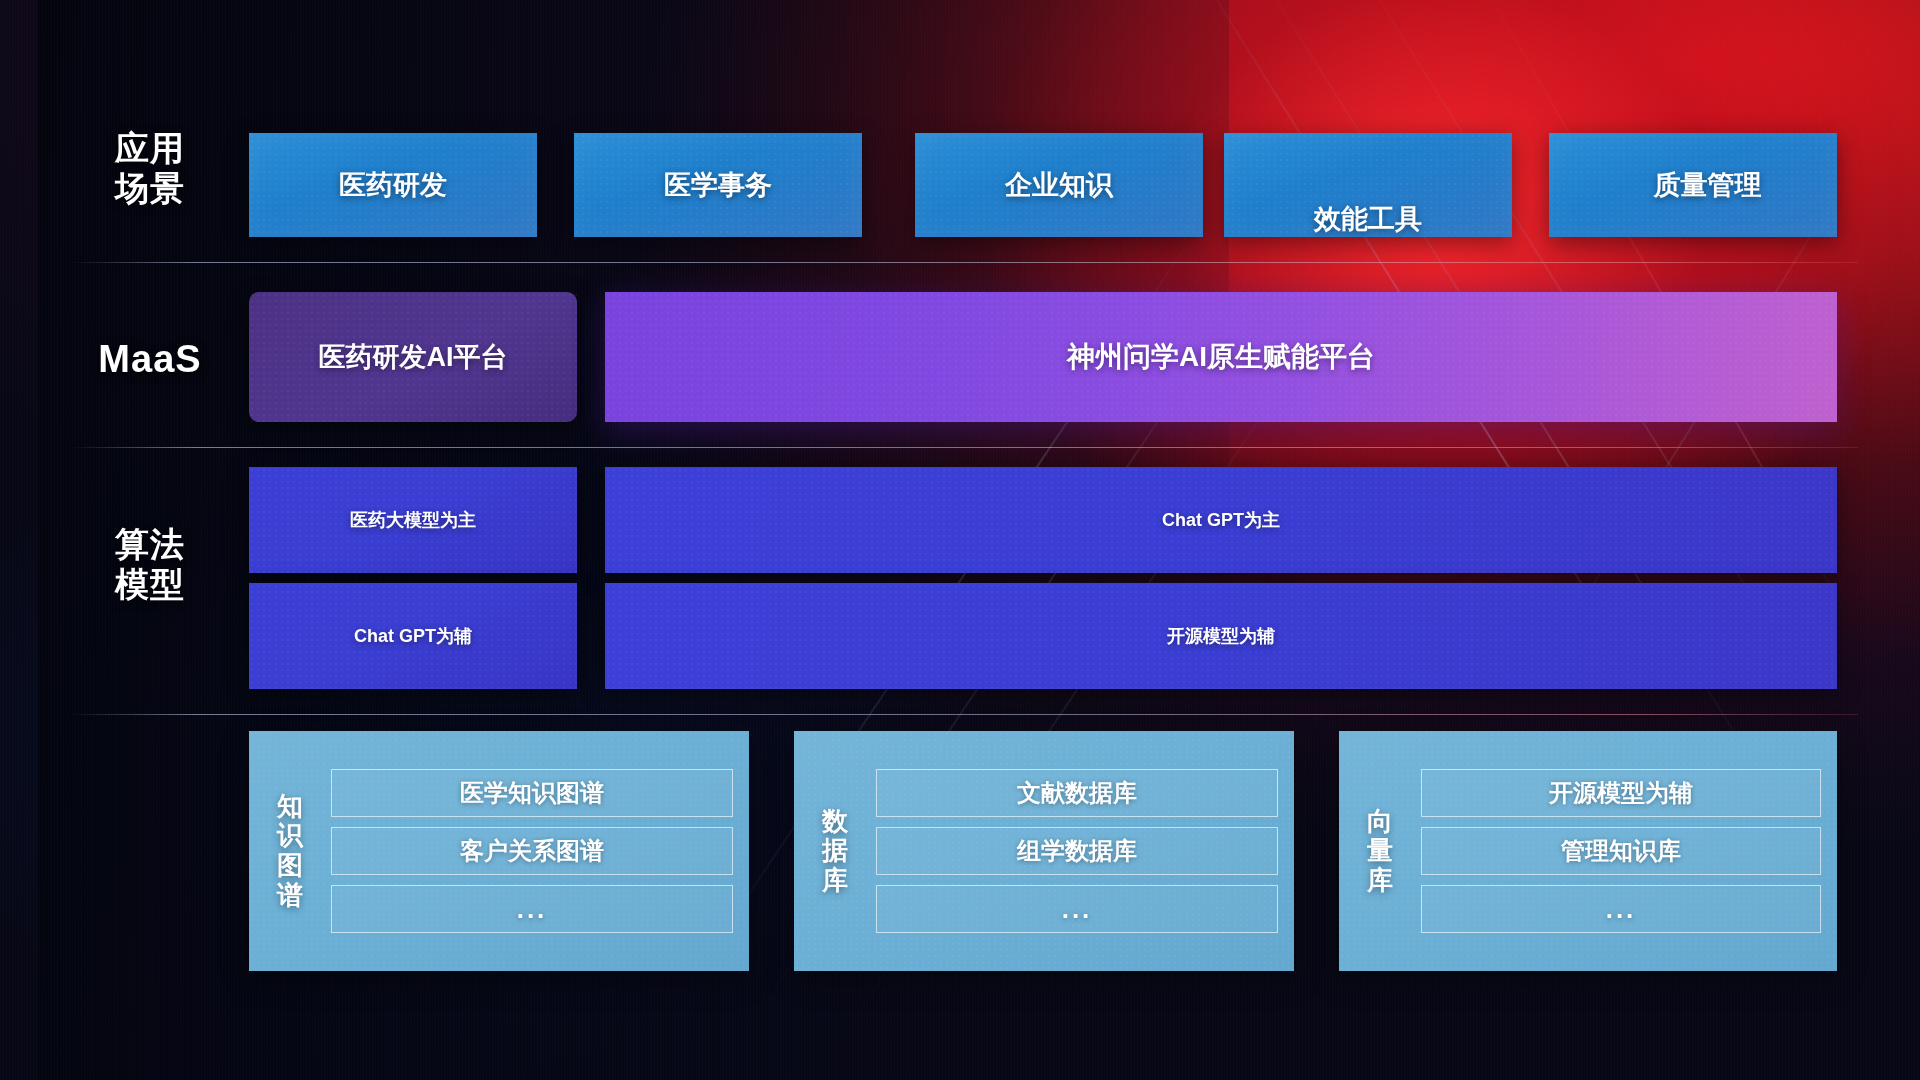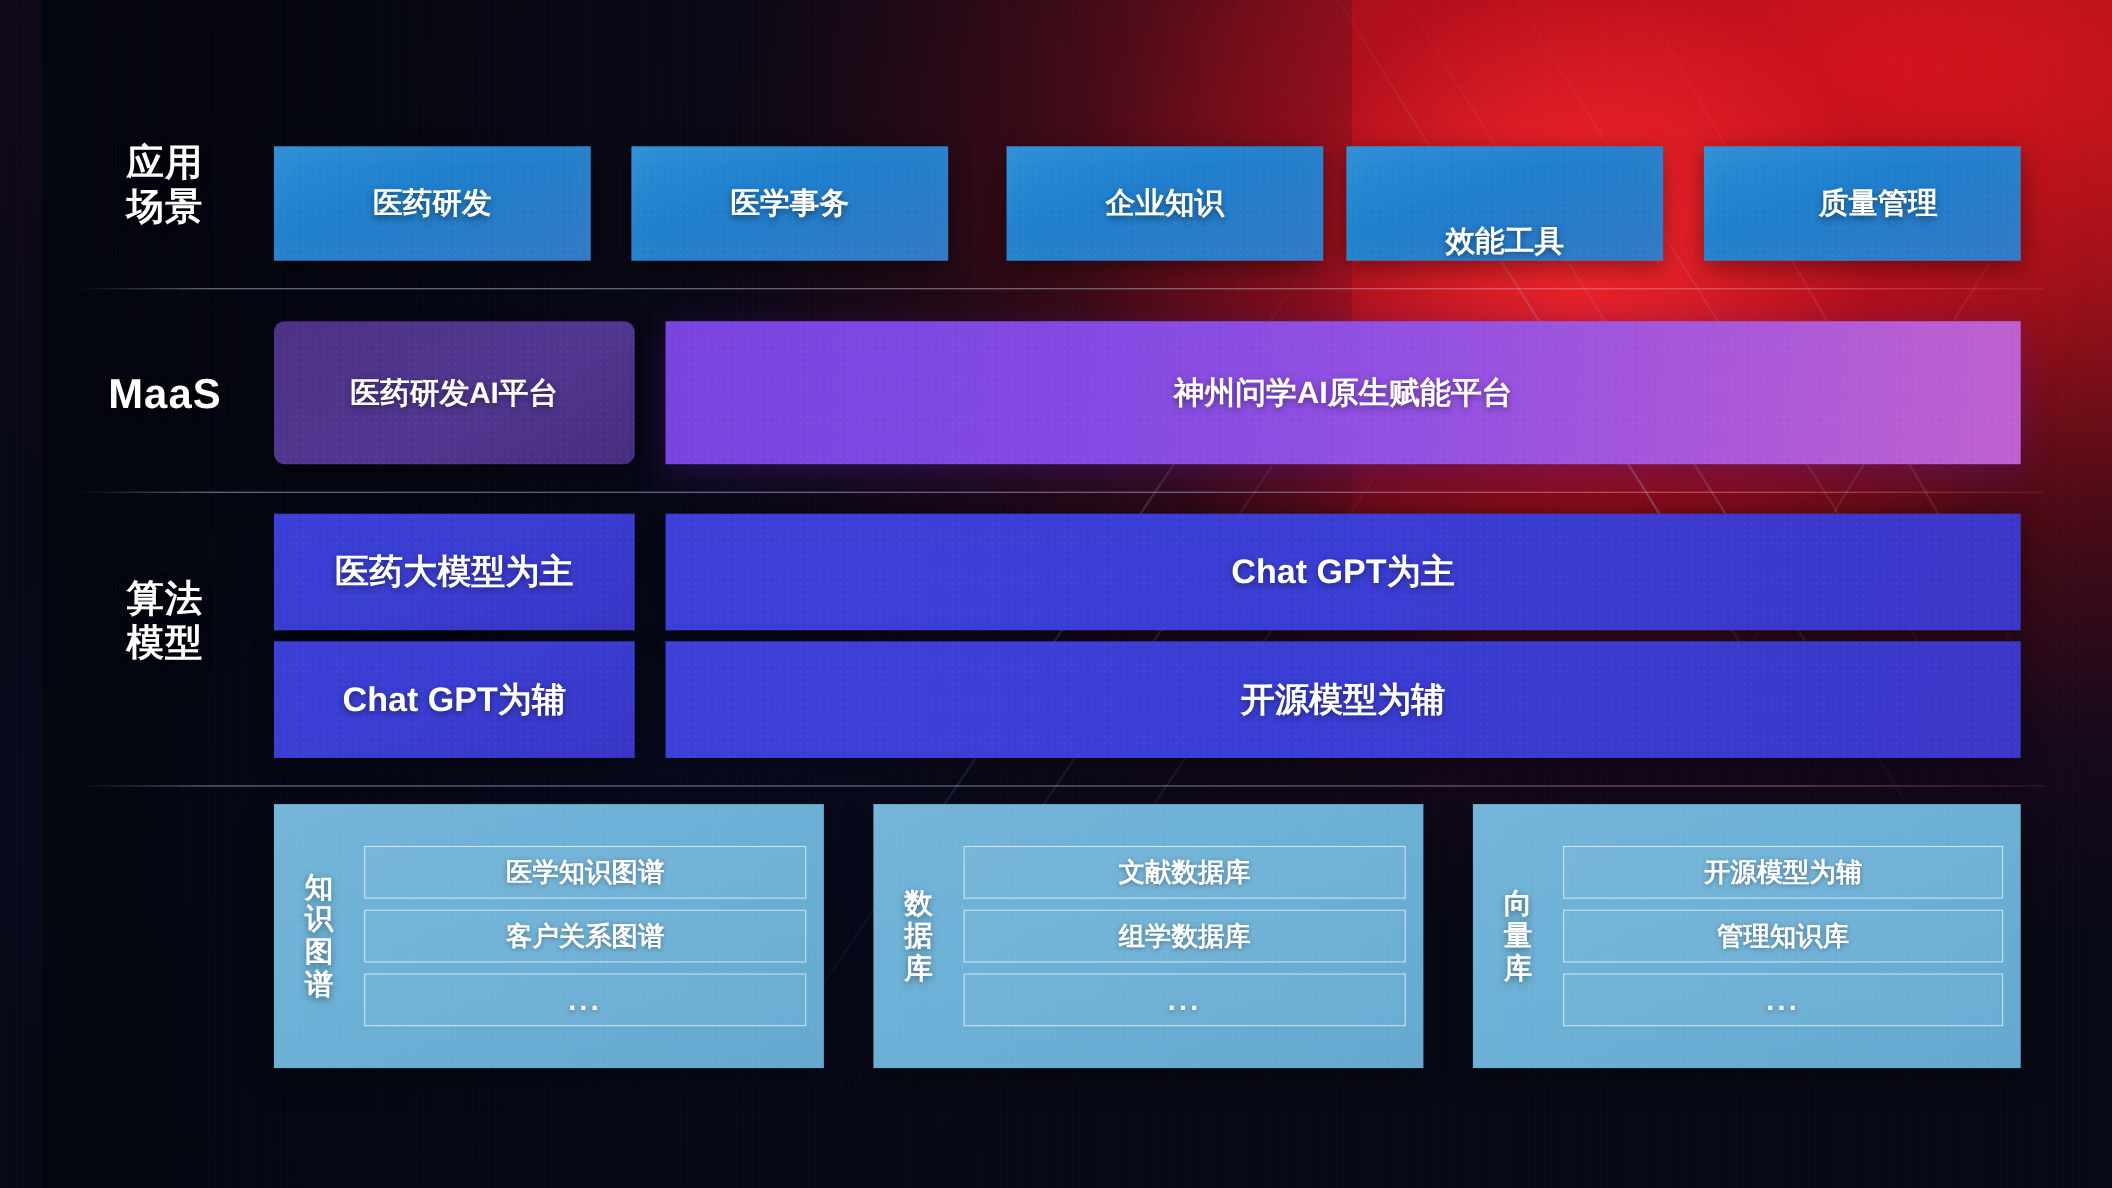--- a/index.html
+++ b/index.html
@@ -91,7 +91,7 @@
   }
   .algo-box {
     background:linear-gradient(150deg,#3b3fd6 0%,#3a3ed2 45%,#3835c6 100%);
-    font-size:31px;
+    font-size:18px;
     box-shadow:0 6px 22px rgba(0,0,0,.42);
   }
   .algo-box.wide {

